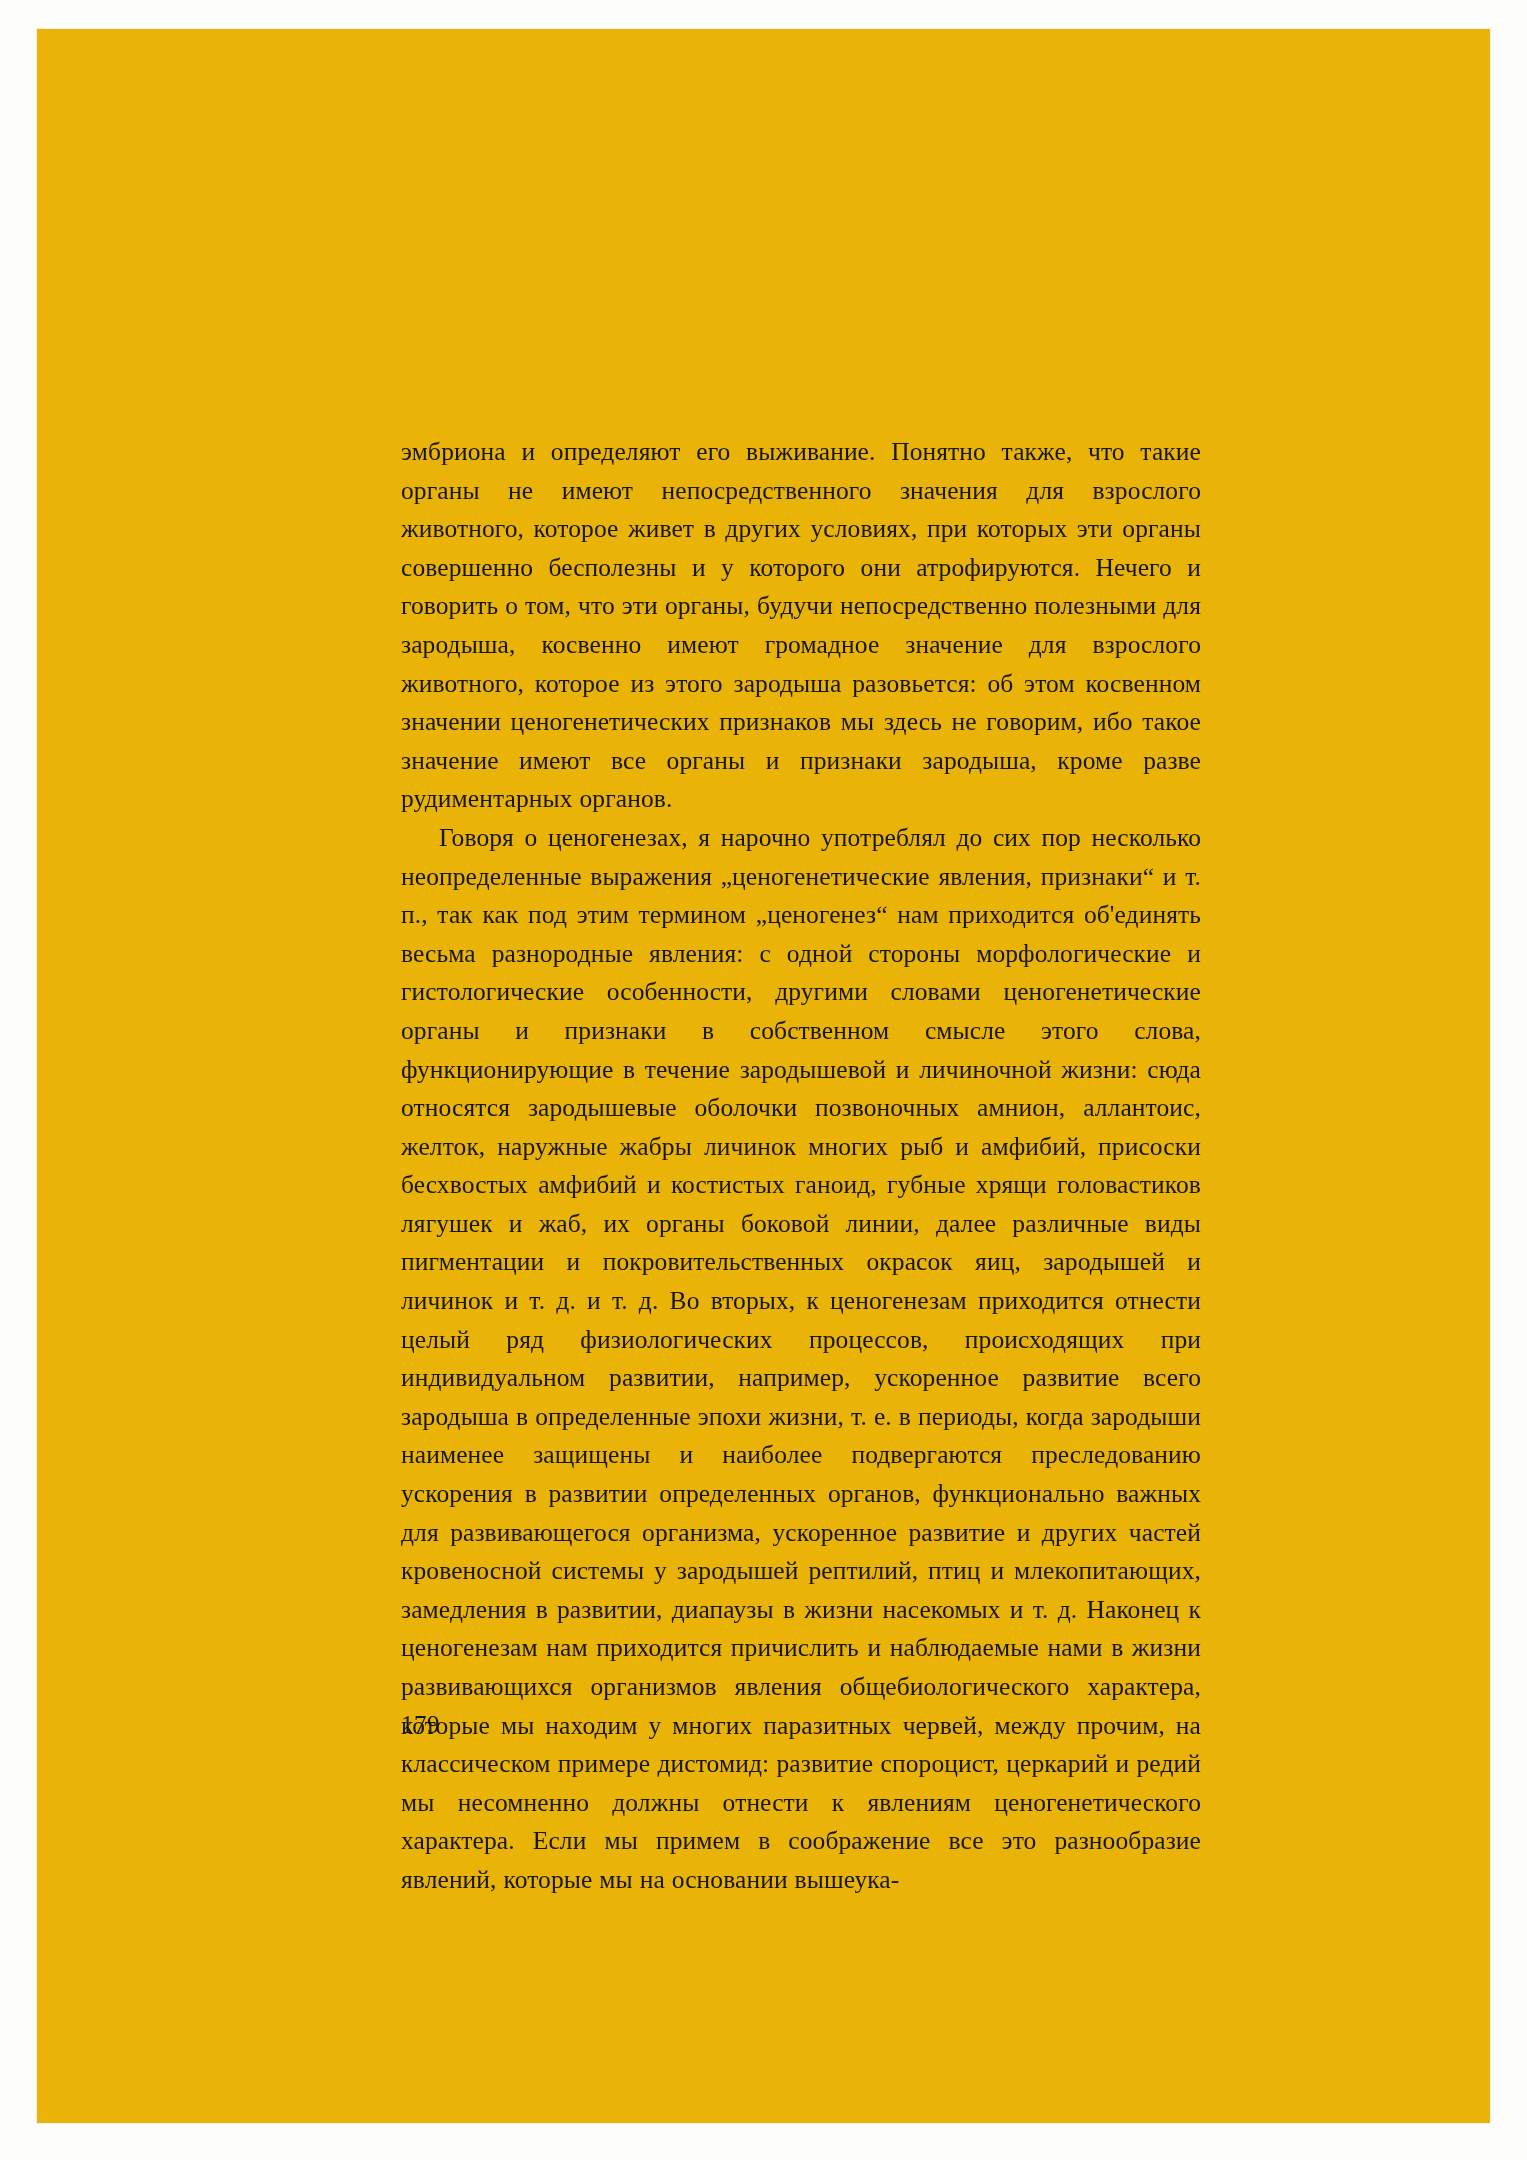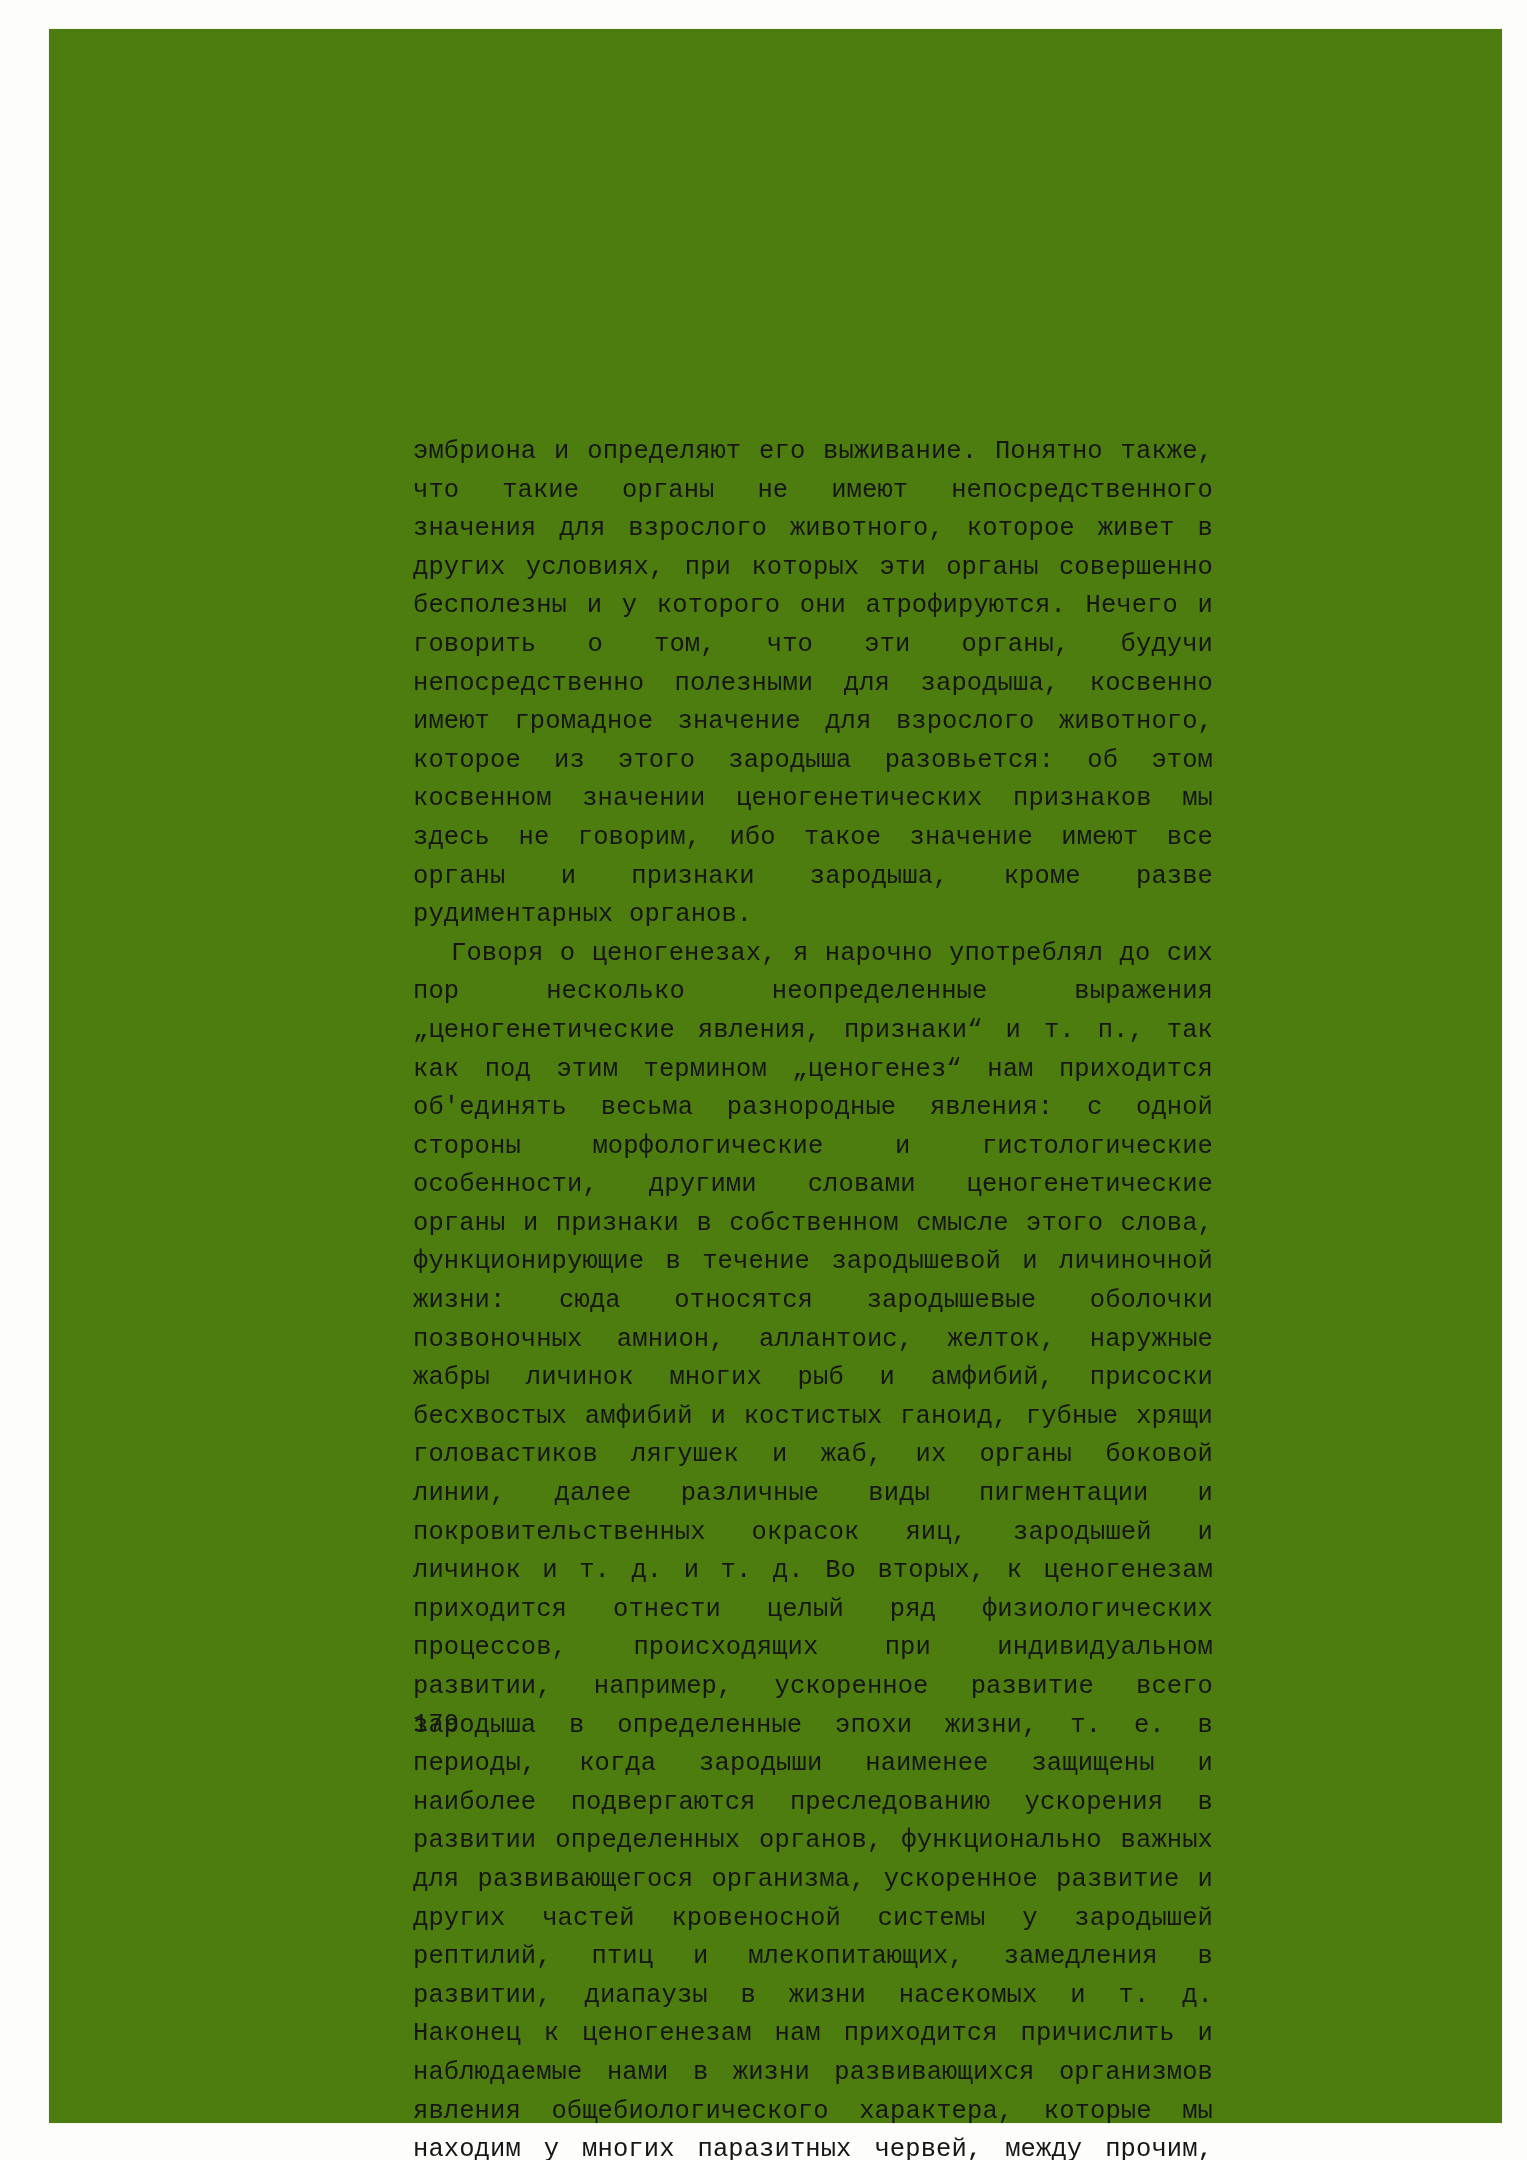--- a/index.html
+++ b/index.html
@@ -25,13 +25,12 @@
   }
   .scan-frame {
     position: absolute;
-    left: 48px;
+    left: 36px;
     top: 28px;
     width: 1455px;
     height: 2096px;
-    background: #4d7c0f;
+    background: #eab308;
     box-shadow: inset 0 0 0 1px #f2f2ef;
-    font-family: Liberation Mono, monospace;
   }
   .text-column {
     position: absolute;

